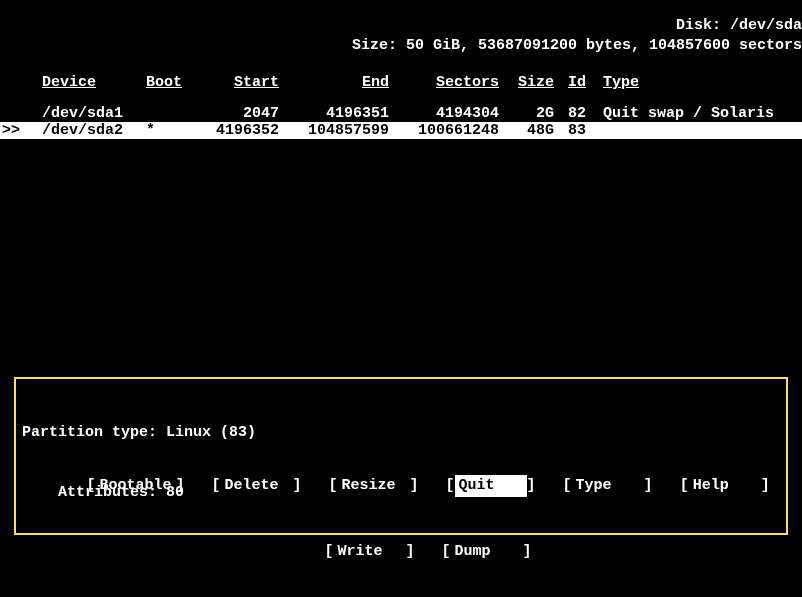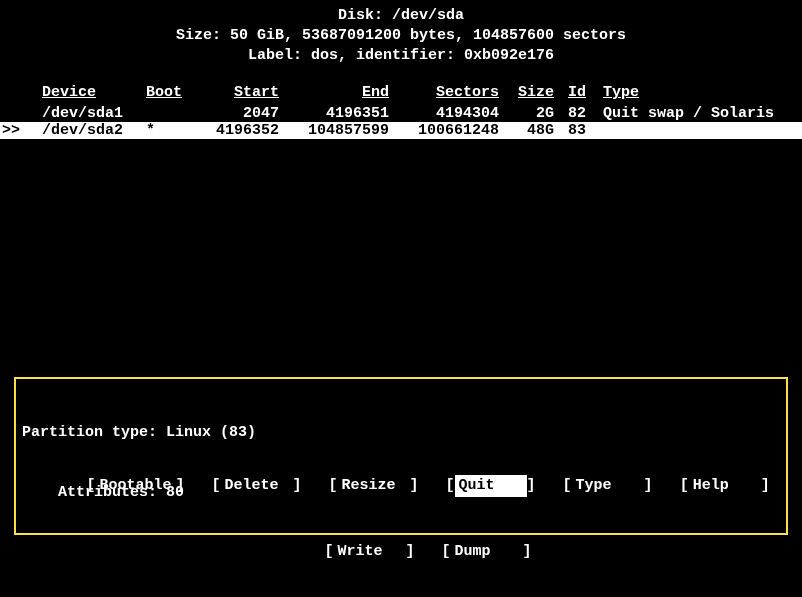--- a/index.html
+++ b/index.html
@@ -14,7 +14,7 @@
     overflow: hidden;
     position: relative;
   }
-  .header { text-align: center; padding-top: 6px; line-height: 20px; }
+  .header { text-align: right; padding-top: 16px; line-height: 20px; }
   .table { margin-top: 18px; }
   .row {
     display: grid;

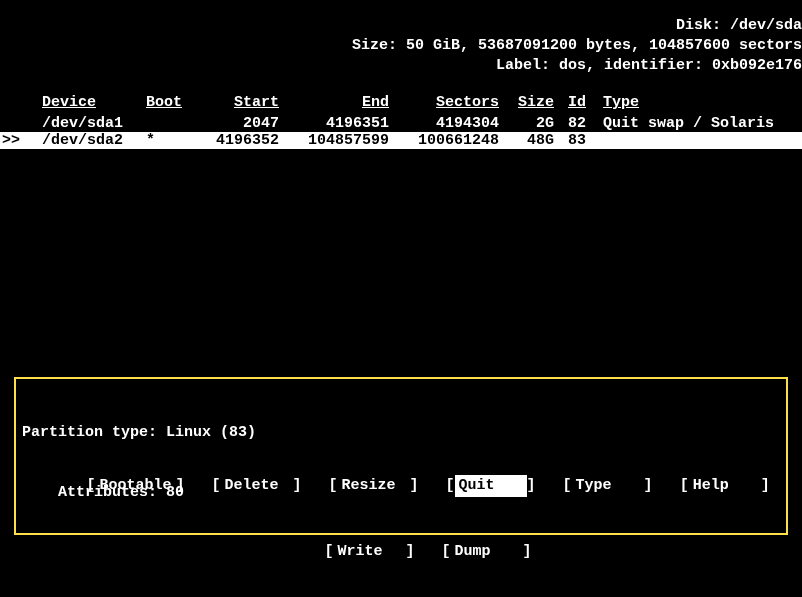--- a/index.html
+++ b/index.html
@@ -61,7 +61,6 @@
     <span>Disk: </span><span>/dev/sda</span>
   </div>
   <div>Size: 50 GiB, 53687091200 bytes, 104857600 sectors</div>
-  <div>Label: dos, identifier: 0xb092e176</div>
 </div>
 
 <div class="table">

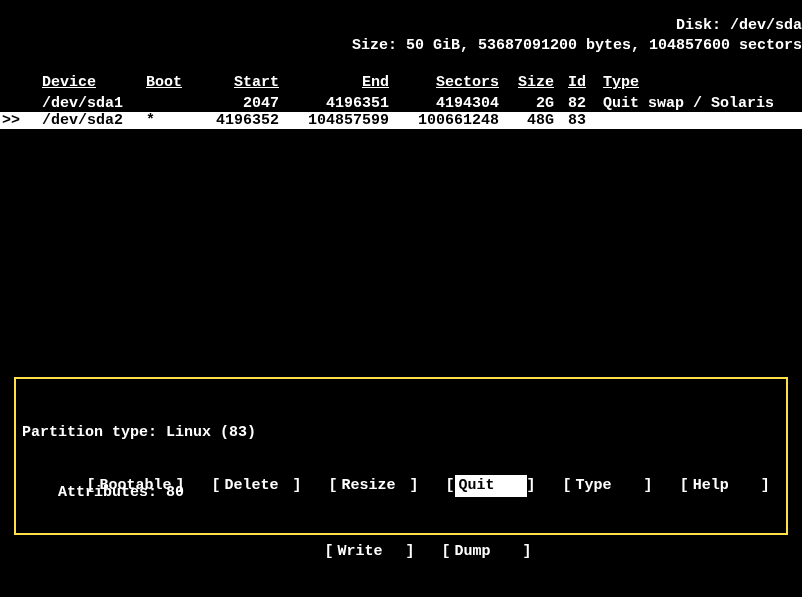--- a/index.html
+++ b/index.html
@@ -21,7 +21,7 @@
     grid-template-columns: 36px 110px 55px 90px 110px 110px 55px 35px 1fr;
     white-space: pre;
   }
-  .row.header-row { margin-bottom: 4px; }
+  .row.header-row { margin-bottom: 14px; }
   .row.header-row > span { text-decoration: underline; }
   .row.header-row > span:nth-child(1) { text-decoration: none; }
   .row.selected { background: #fff; color: #000; }

